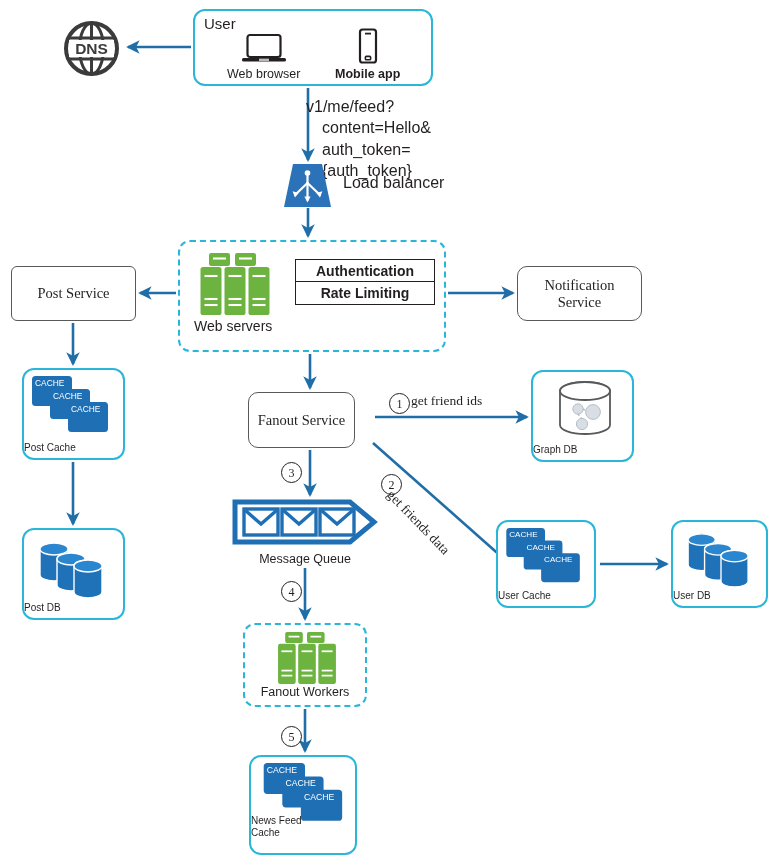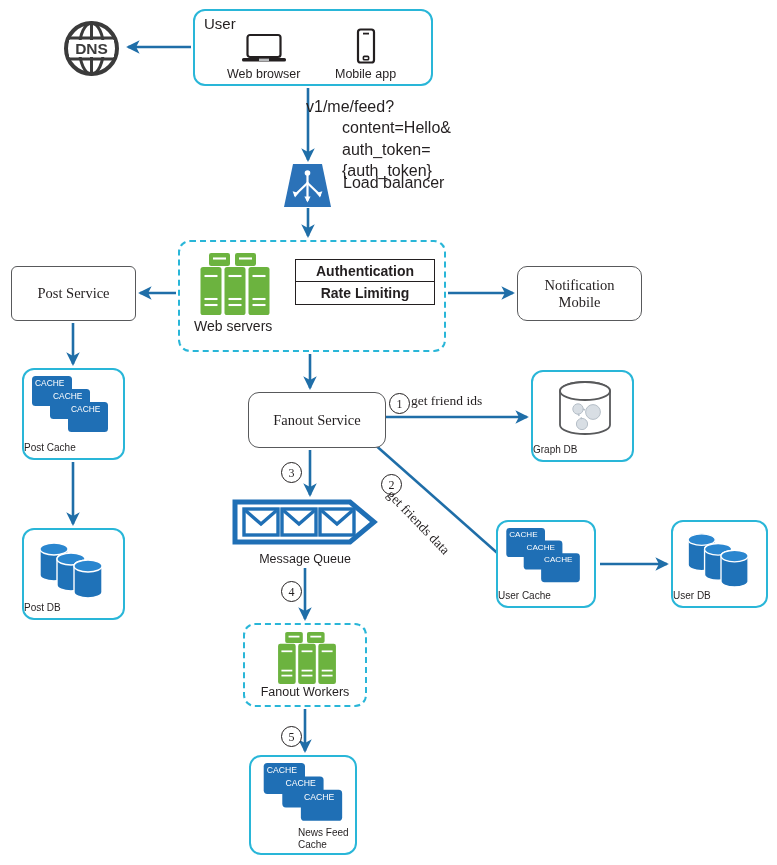--- a/index.html
+++ b/index.html
@@ -157,7 +157,7 @@
       <div class="cap">Web browser</div>
     </div>
 
-    <div class="device" style="left:140px;top:17px;">
+    <div class="device" style="left:140px;top:17px;font-weight:bold;">
       <svg width="24" height="36" viewBox="0 0 24 36">
         <rect x="4" y="1.5" width="16" height="33" rx="2.6" fill="none" stroke="#231f20" stroke-width="2.2"></rect>
         <line x1="9" y1="5.6" x2="15" y2="5.6" stroke="#231f20" stroke-width="1.8"></line>

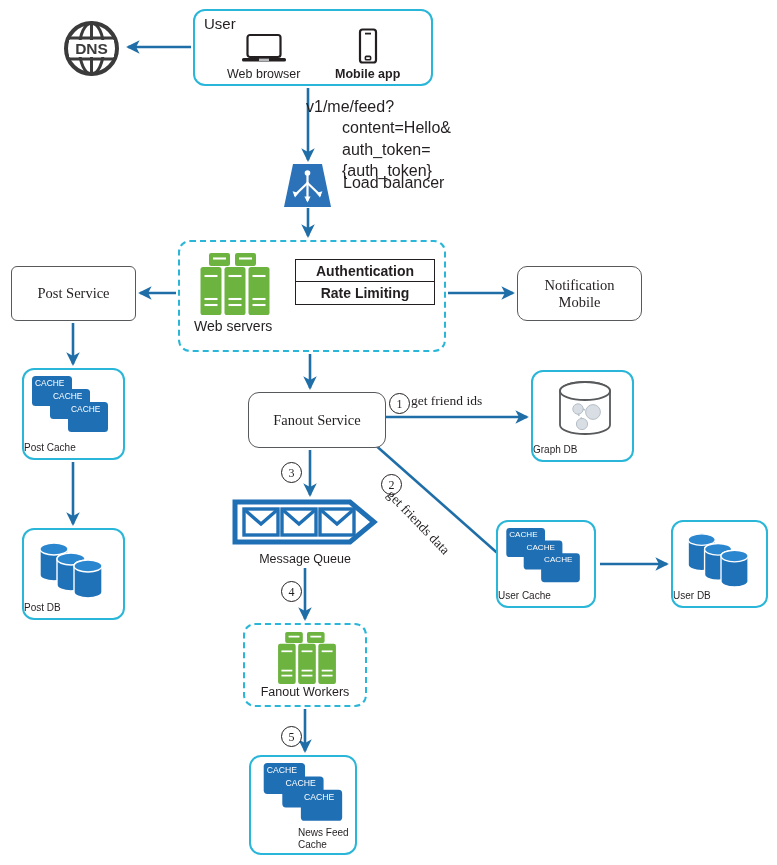--- a/index.html
+++ b/index.html
@@ -27,7 +27,7 @@
   
   #req-text{left:306px;top:96px;width:180px;font-size:16px;line-height:1.33;
             text-align:left;color:#231f20;}
-  #req-text .ind{padding-left:0;display:block;margin-left:36px;}
+  #req-text .ind{padding-left:16px;display:block;}
 
   
   #lb-icon{left:284px;top:164px;width:47px;height:43px;}

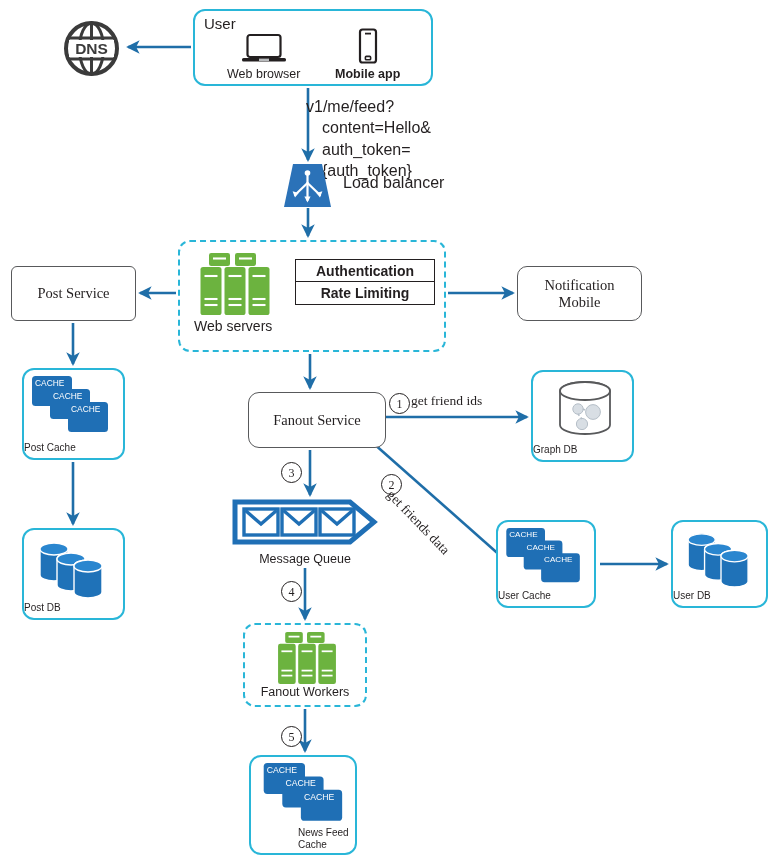--- a/index.html
+++ b/index.html
@@ -226,7 +226,7 @@
   <div id="notif-service" class="node rbox-gray center-flex">
     <div class="serif-label">
       <span>Notification</span><br>
-      <span>Mobile</span>
+      <span>Service</span>
     </div>
   </div>
 

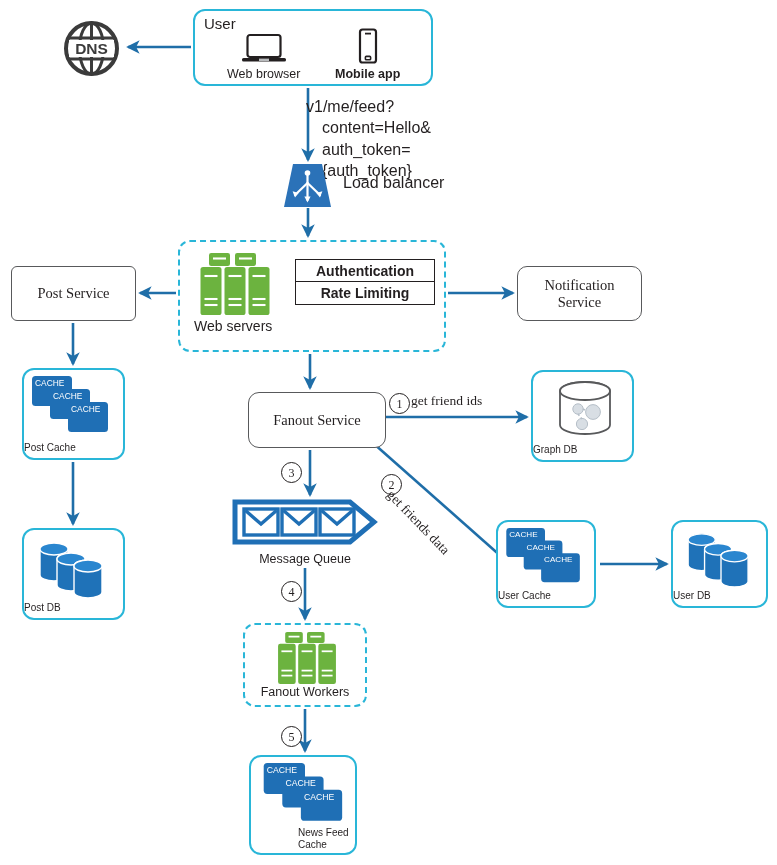--- a/index.html
+++ b/index.html
@@ -46,7 +46,7 @@
   
   #post-service{left:11px;top:266px;width:125px;height:55px;border-radius:6px;}
   #notif-service{left:517px;top:266px;width:125px;height:55px;}
-  #fanout-service{left:248px;top:392px;width:138px;height:56px;border-radius:11px;}
+  #fanout-service{left:248px;top:392px;width:107px;height:56px;}
 
   
   .card{width:103px;height:92px;}

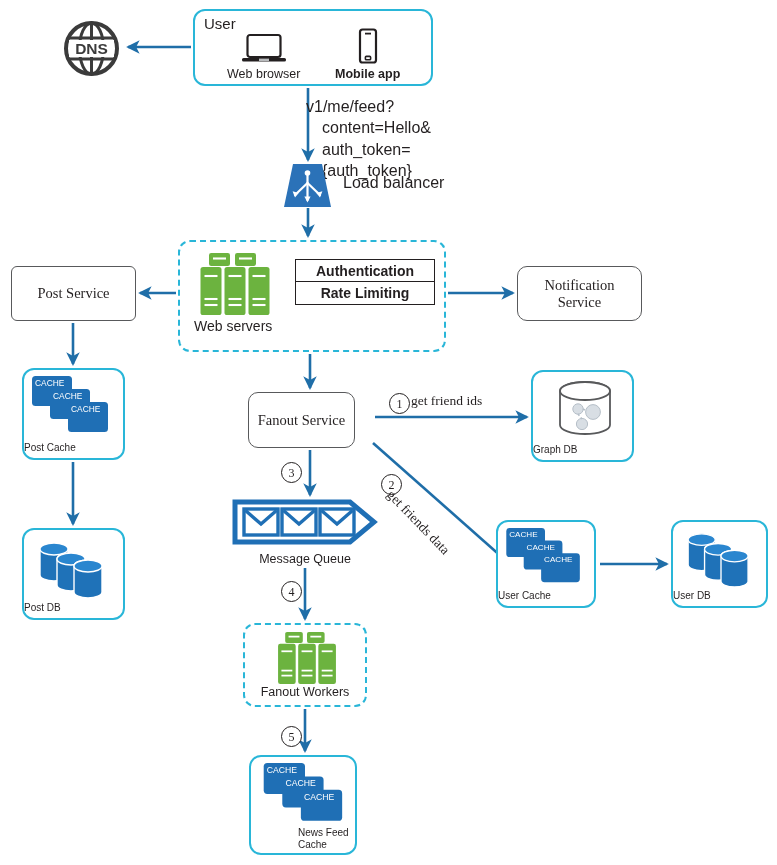--- a/index.html
+++ b/index.html
@@ -58,7 +58,7 @@
   #newsfeed-cache{left:249px;top:755px;width:108px;height:100px;}
   .card-cap{position:absolute;left:0;right:0;bottom:5px;font-size:10px;text-align:left;
             line-height:1.15;}
-  .card-cap.two{bottom:3px;padding-left:47px;}
+  .card-cap.two{bottom:15px;}
 
   
   #msg-queue{left:232px;top:499px;width:146px;height:46px;}

